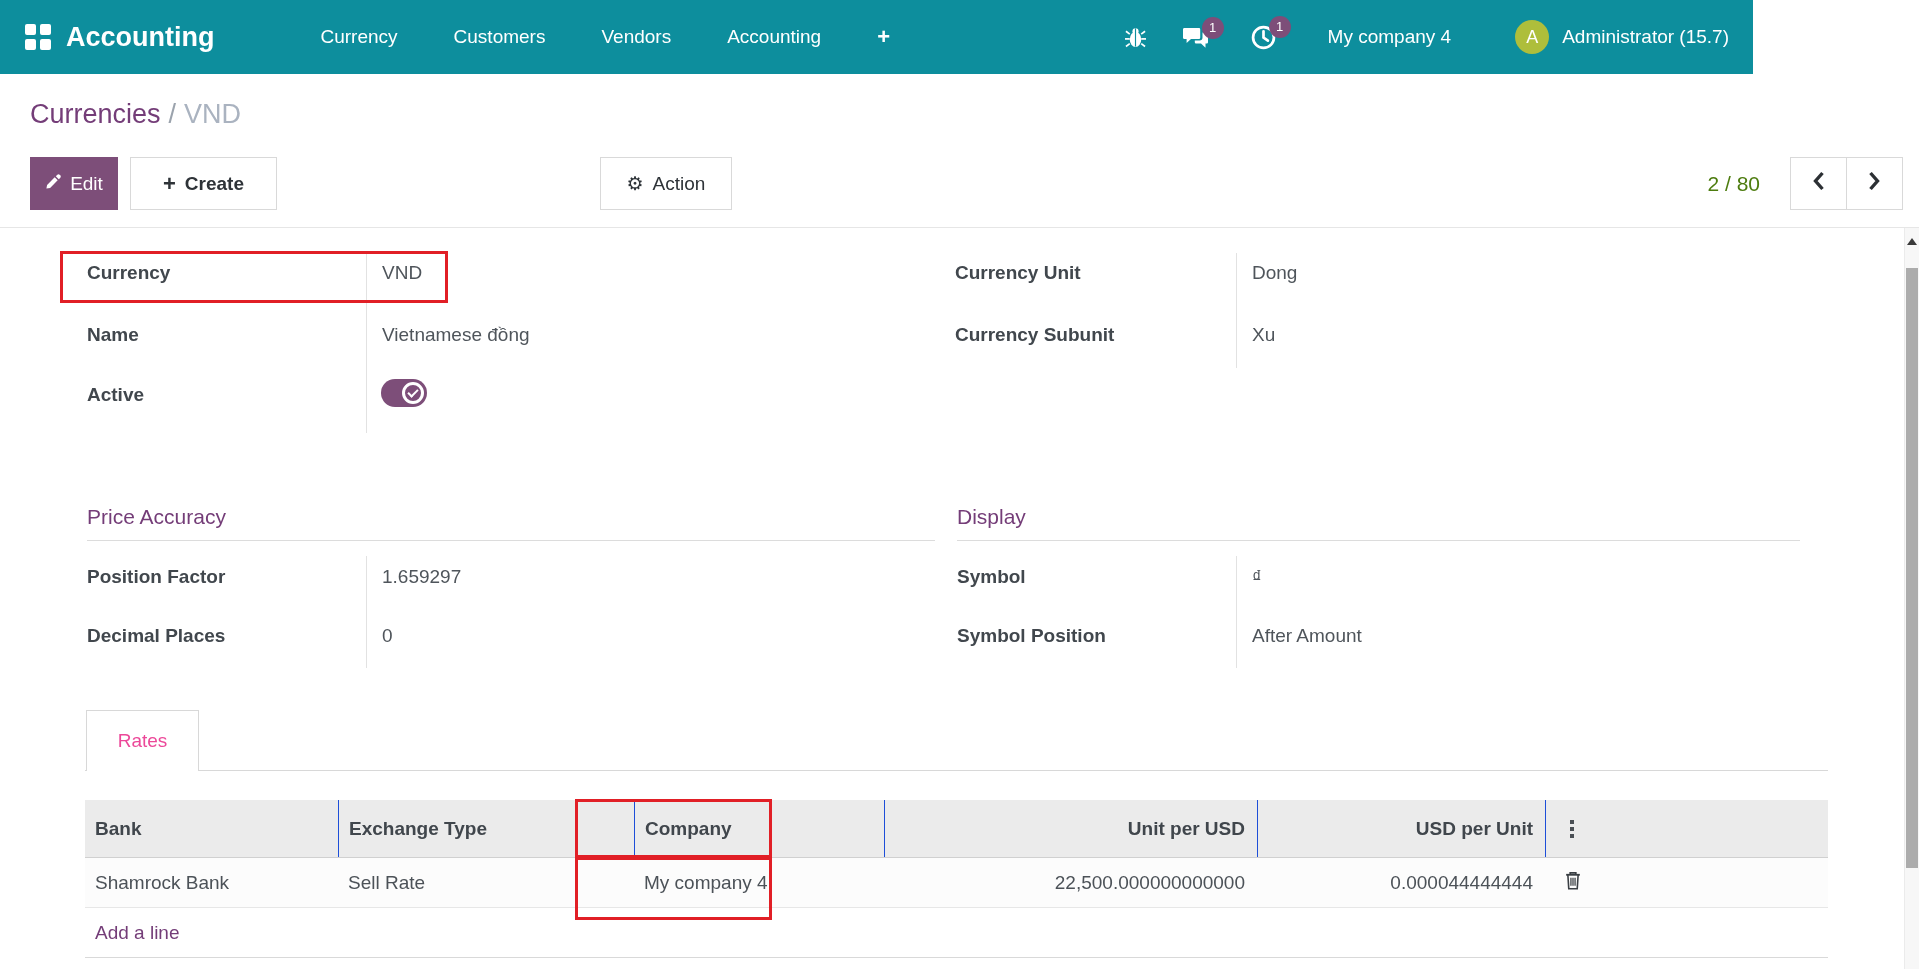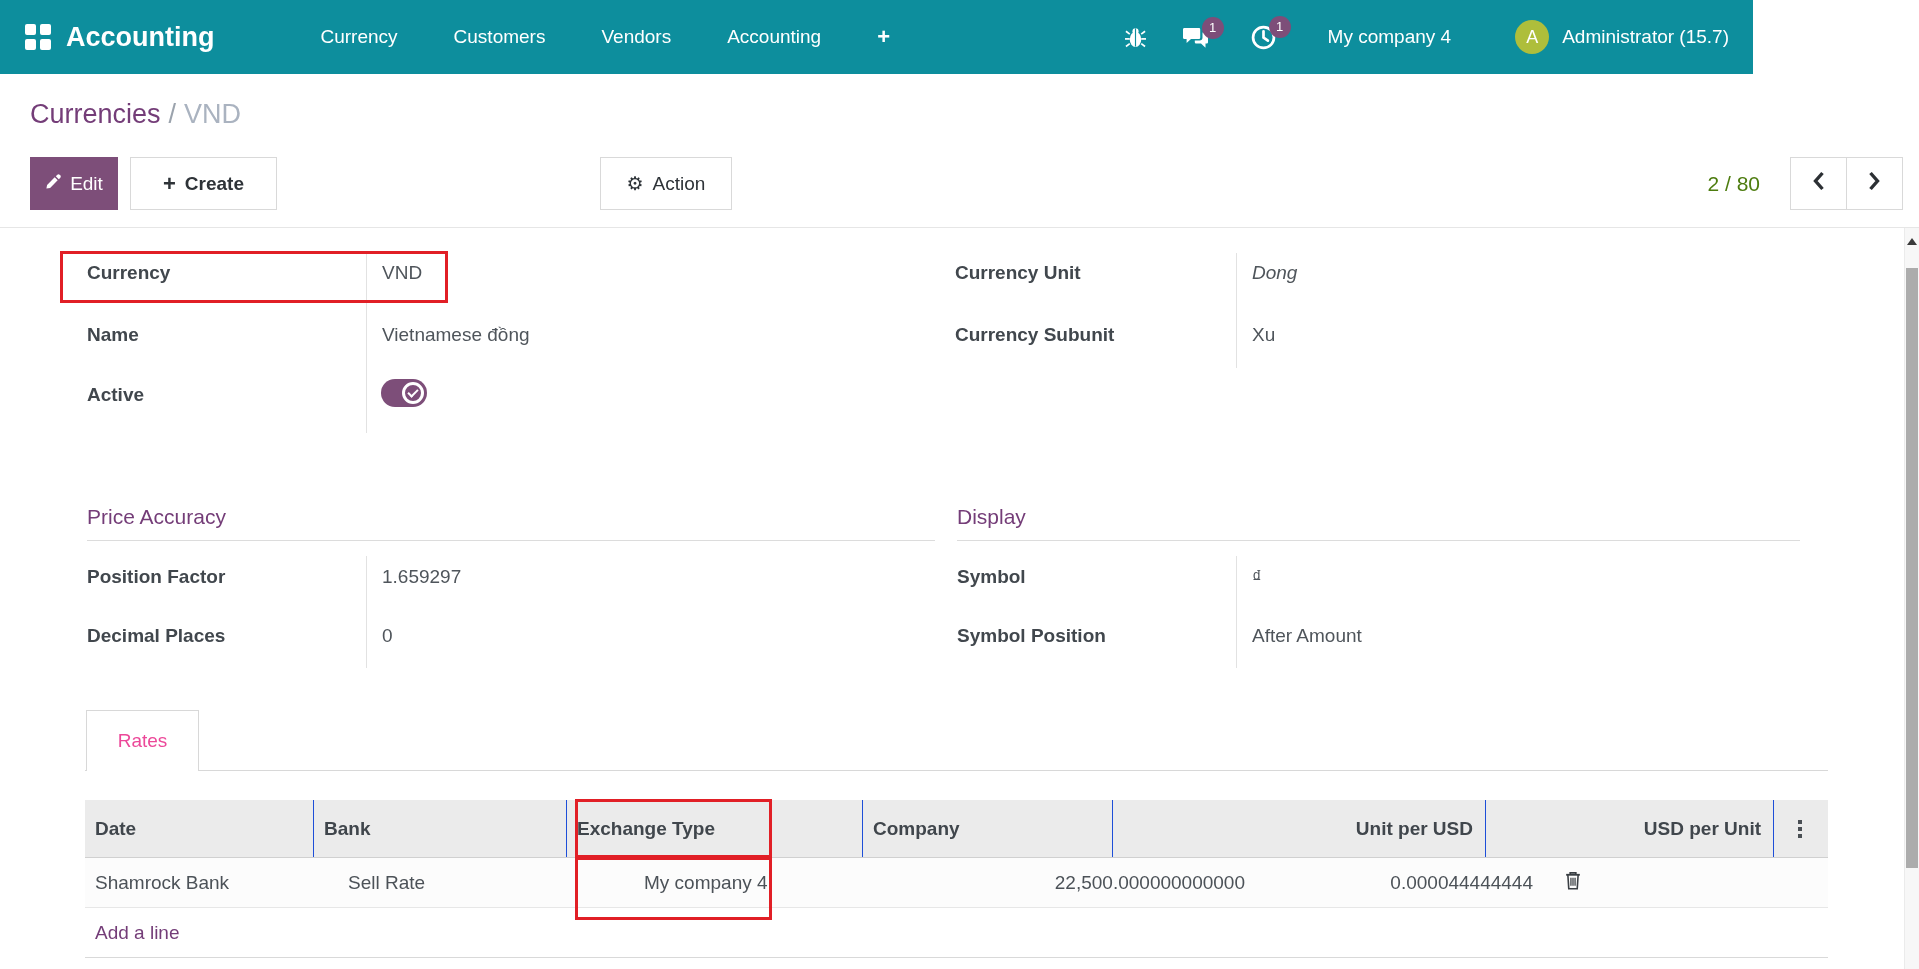--- a/index.html
+++ b/index.html
@@ -180,7 +180,7 @@
 
   <div class="vsep" style="left:1236px;top:253px;height:115px;"></div>
   <div class="lbl" style="left:955px;top:262px;">Currency Unit</div>
-  <div class="val" style="left:1252px;top:262px;font-style:italic;">Dong</div>
+  <div class="val" style="left:1252px;top:262px;">Dong</div>
   <div class="lbl" style="left:955px;top:324px;">Currency Subunit</div>
   <div class="val" style="left:1252px;top:324px;">Xu</div>
 

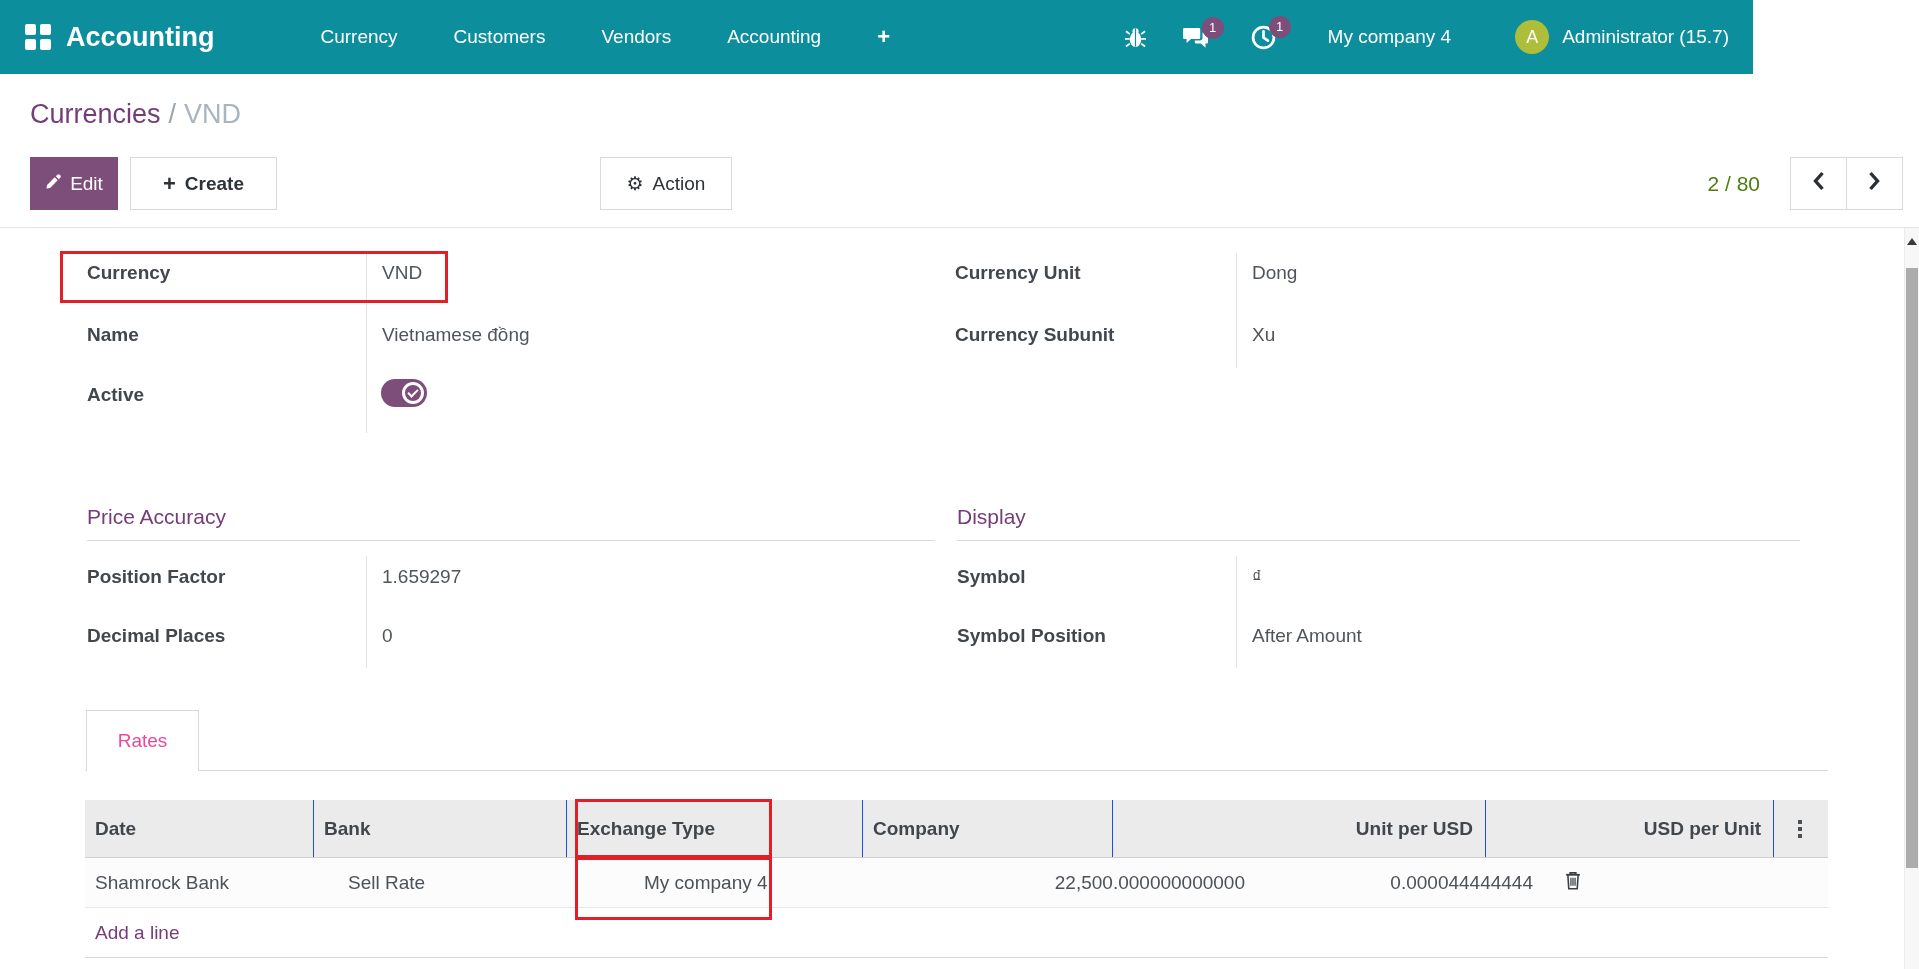--- a/index.html
+++ b/index.html
@@ -204,7 +204,6 @@
   <div class="tab">Rates</div>
 
   <div class="thead">
-    <div class="th" style="width:228px;">Date</div>
     <div class="th" style="width:253px;">Bank</div>
     <div class="th" style="width:296px;">Exchange Type</div>
     <div class="th" style="width:250px;">Company</div>

